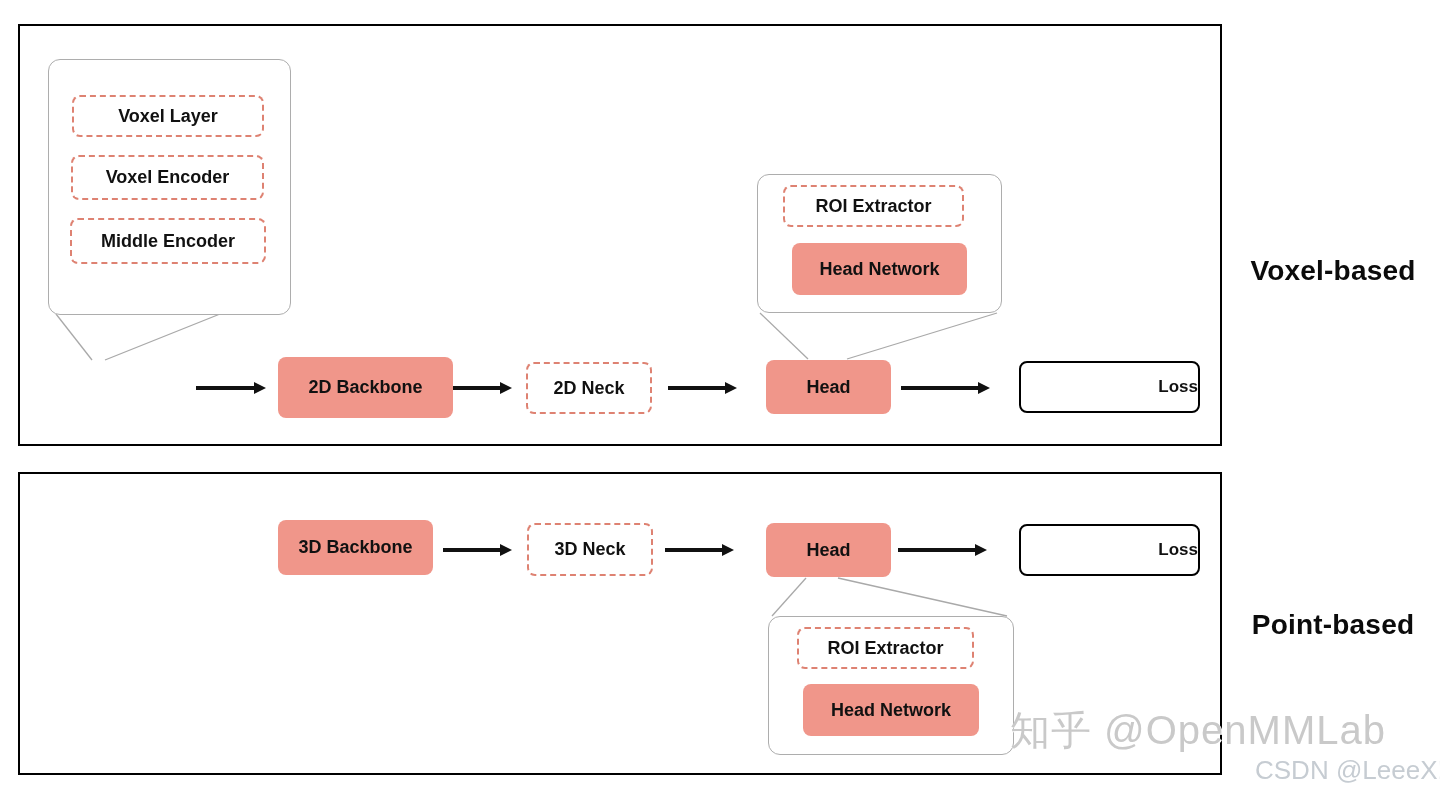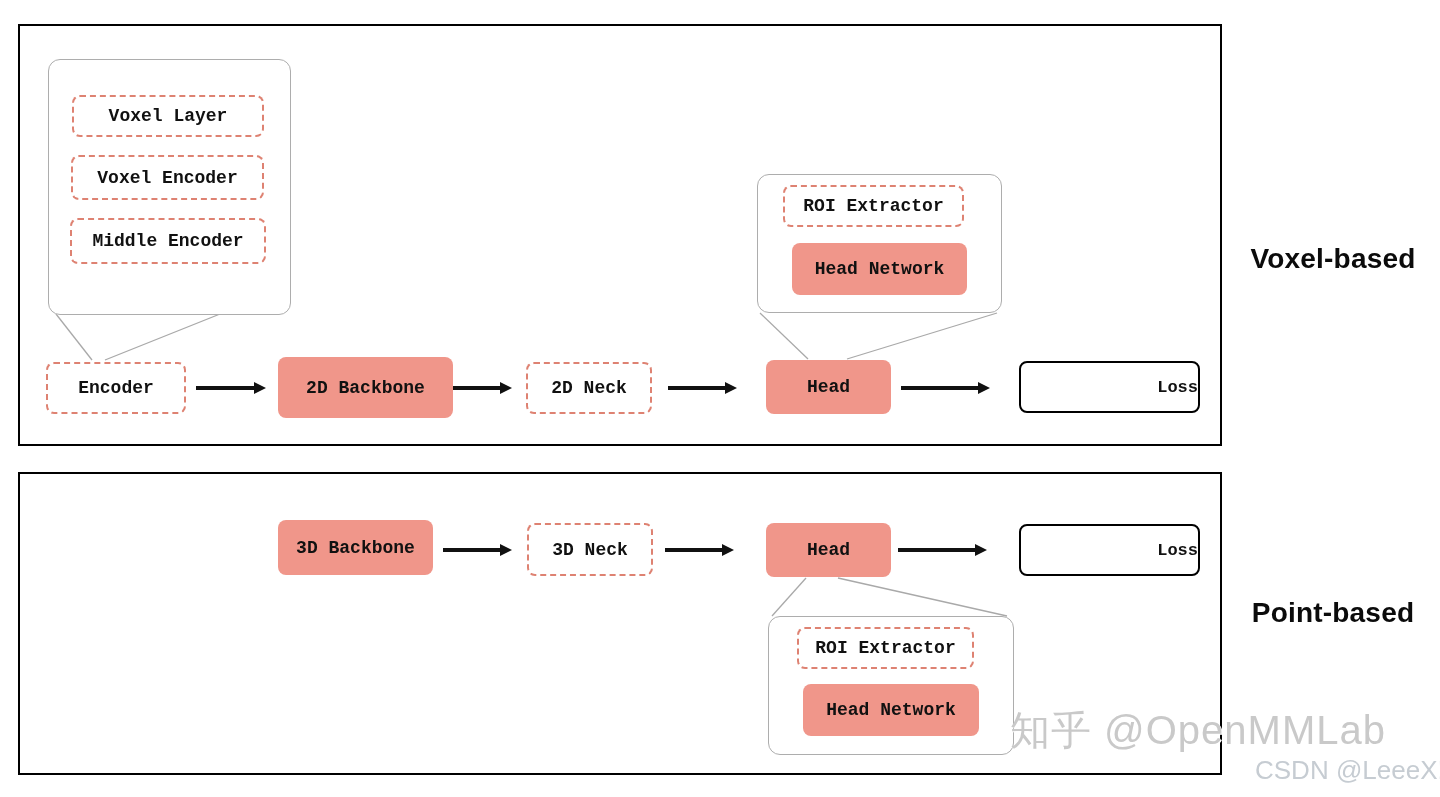--- a/index.html
+++ b/index.html
@@ -45,7 +45,6 @@
     font-size:18px;
     white-space:nowrap;
     background:#ffffff;
-    font-family:Liberation Mono, monospace;
   }
   .node.solid{
     background:var(--solid-fill);

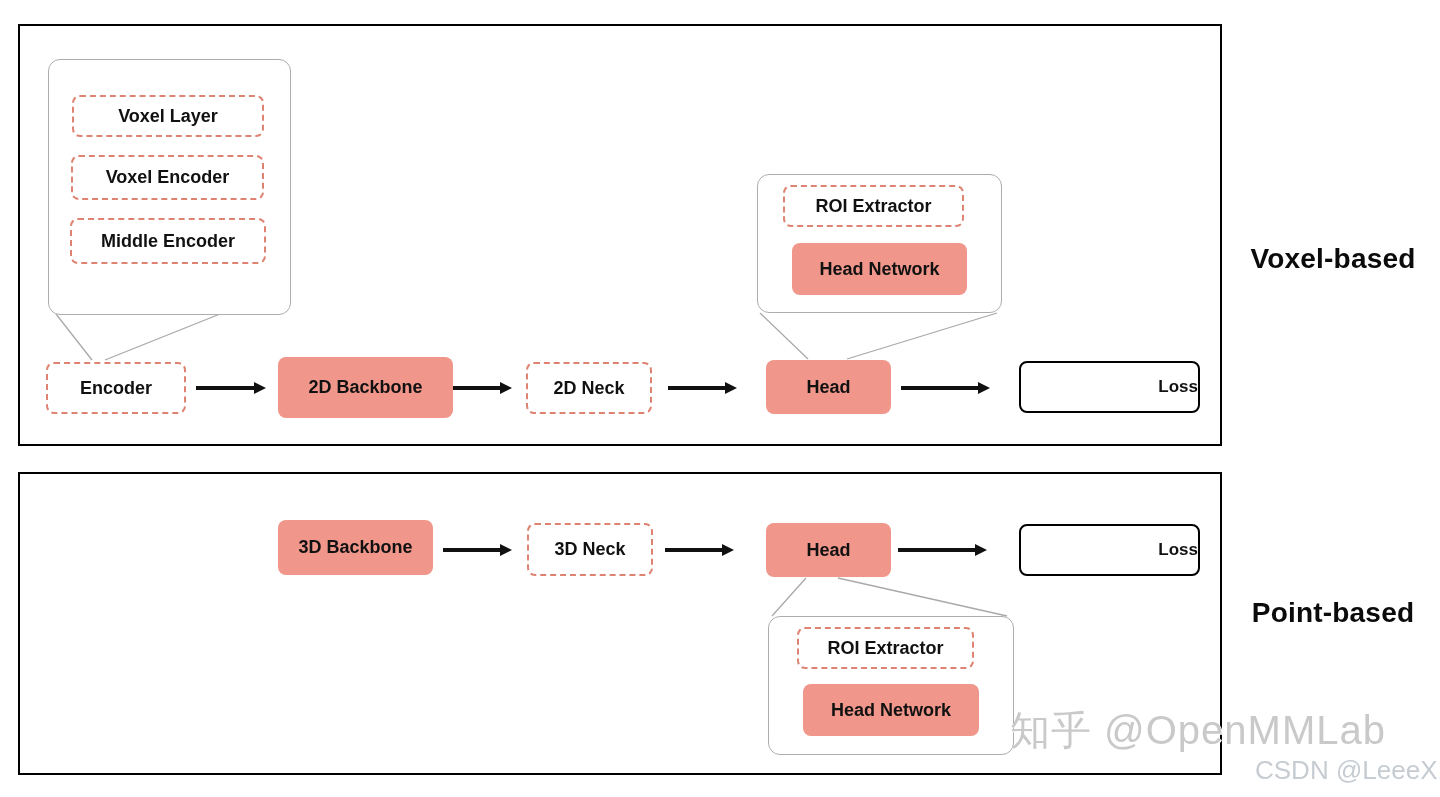--- a/index.html
+++ b/index.html
@@ -68,6 +68,7 @@
     font-size:28px;
     color:#0b0b0b;
     letter-spacing:0.2px;
+    margin-top:12px;
   }
   .wm-zhihu{
     position:absolute;

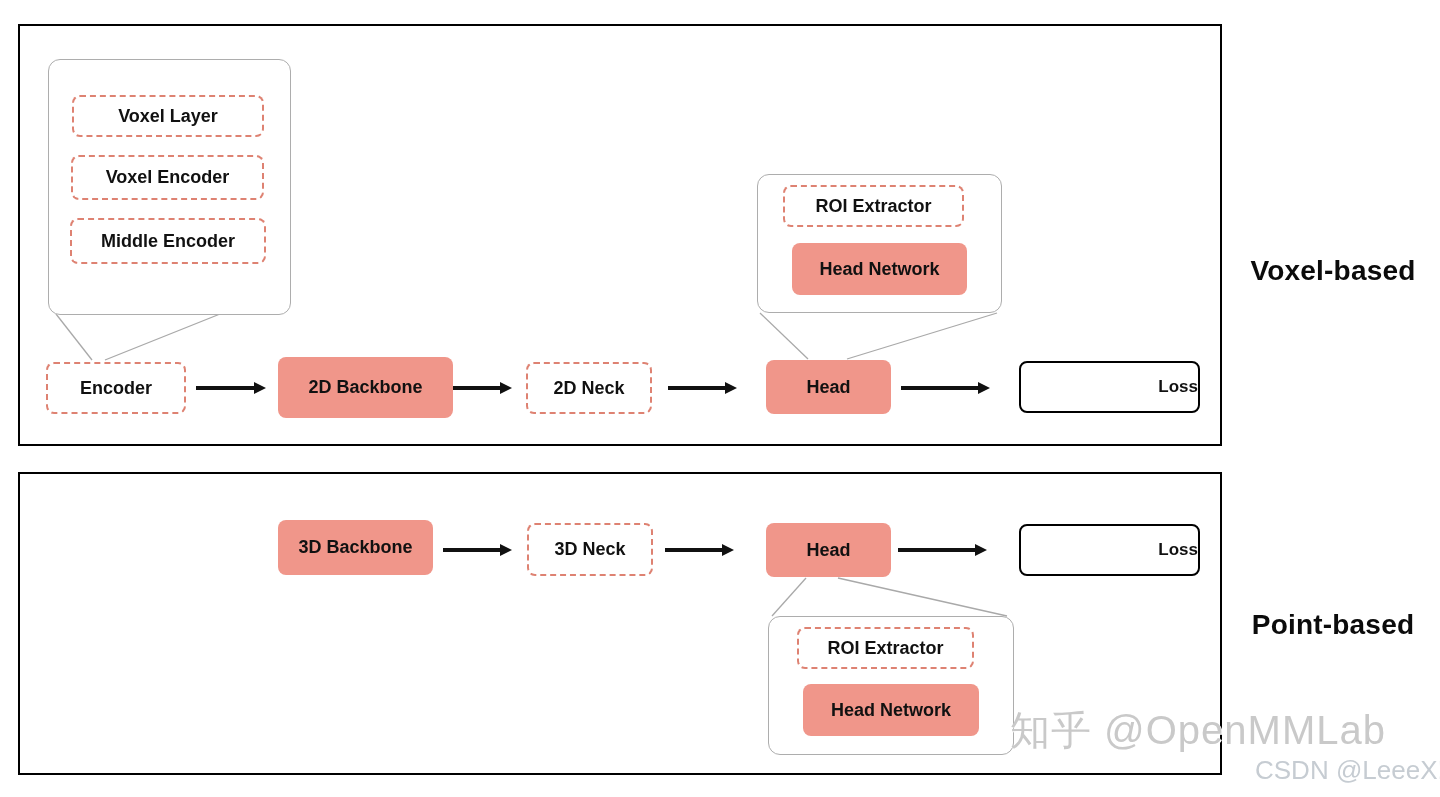--- a/index.html
+++ b/index.html
@@ -154,9 +154,6 @@
     <span>Head Network</span>
   </div>
 
-  <div class="node dashed" style="left:46px;top:362px;width:140px;height:52px">
-    <span>Encoder</span>
-  </div>
   <div class="node solid" style="left:278px;top:357px;width:175px;height:61px">
     <span>2D Backbone</span>
   </div>

